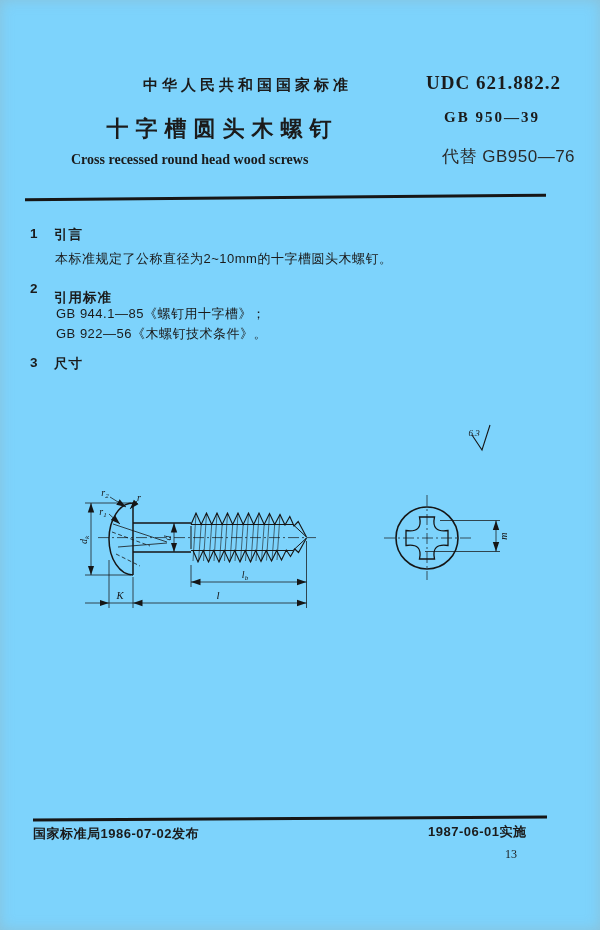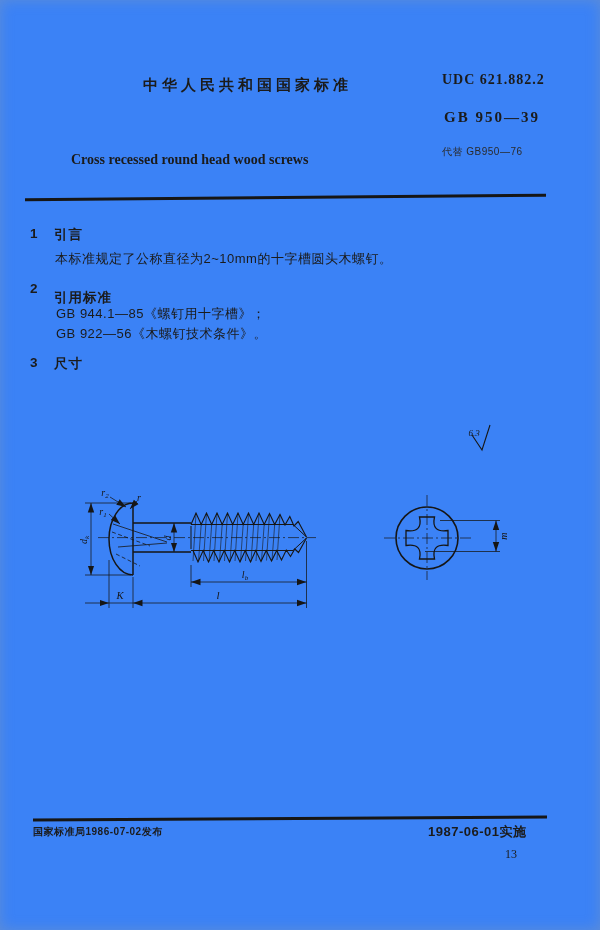--- a/index.html
+++ b/index.html
@@ -12,7 +12,7 @@
   }
   .page{
     position:relative;width:600px;height:930px;overflow:hidden;
-    background:#3b82f6;
+    background:#7dd3fc;
     box-shadow:inset 0 0 14px rgba(160,160,155,.35);
   }
   .abs{position:absolute;}

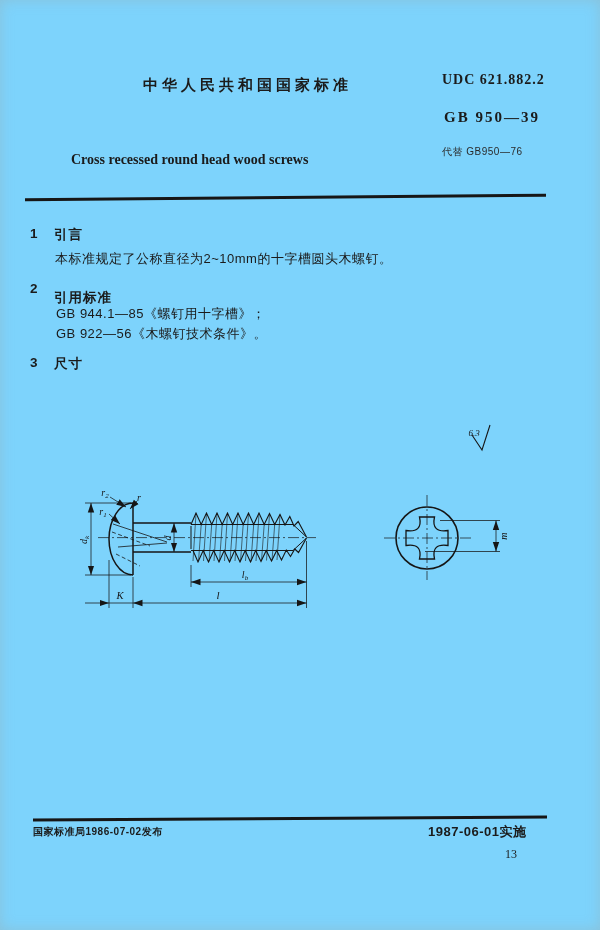--- a/index.html
+++ b/index.html
@@ -23,8 +23,8 @@
     font-size:22px;font-weight:bold;letter-spacing:7px;white-space:nowrap;}
   .title-en{left:71px;top:152px;width:295px;
     font-family:"Liberation Serif",serif;font-size:14px;font-weight:bold;white-space:nowrap;}
-  .udc{left:442px;top:72px;font-family:"Liberation Serif",serif;
-    font-size:14px;font-weight:bold;letter-spacing:1px;white-space:nowrap;}
+  .udc{left:426px;top:72px;font-family:"Liberation Serif",serif;
+    font-size:19px;font-weight:bold;letter-spacing:1px;white-space:nowrap;}
   .gbno{left:444px;top:109px;font-family:"Liberation Serif",serif;
     font-size:15px;font-weight:bold;letter-spacing:2px;white-space:nowrap;}
   .replaces{left:442px;top:145px;font-size:10px;letter-spacing:.5px;white-space:nowrap;color:#2a2a2a;}

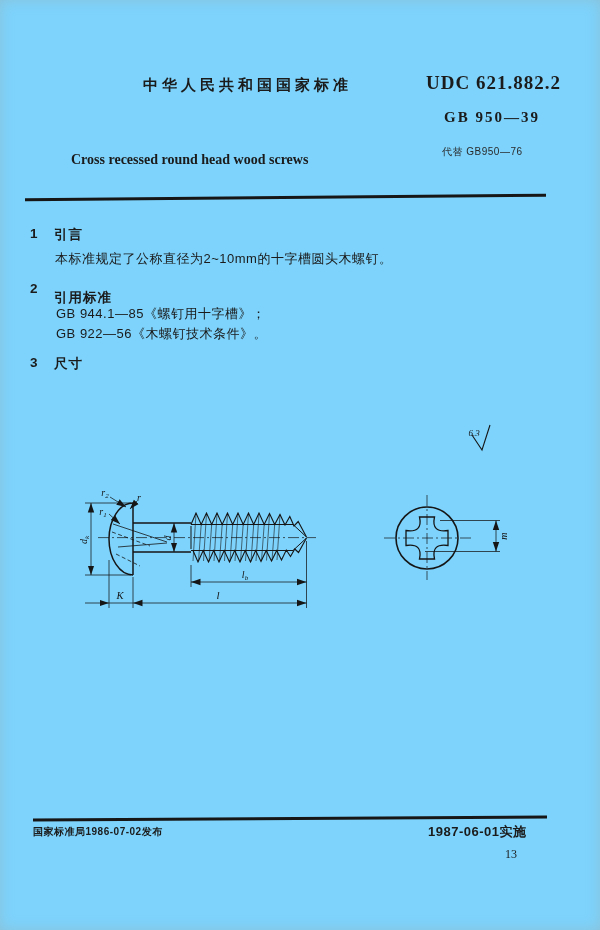--- a/index.html
+++ b/index.html
@@ -48,6 +48,7 @@
 <div class="page">
 
   <div class="abs std-org">中华人民共和国国家标准</div>
+  <div class="abs title-zh">十字槽圆头木螺钉</div>
   <div class="abs title-en">Cross recessed round head wood screws</div>
   <div class="abs udc">UDC 621.882.2</div>
   <div class="abs gbno">GB 950—39</div>

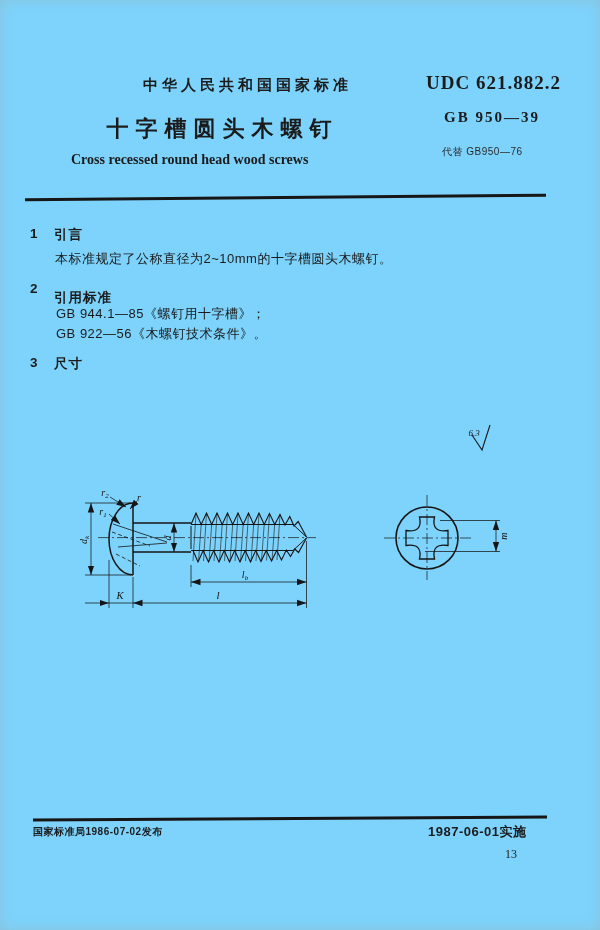--- a/index.html
+++ b/index.html
@@ -27,7 +27,7 @@
     font-size:19px;font-weight:bold;letter-spacing:1px;white-space:nowrap;}
   .gbno{left:444px;top:109px;font-family:"Liberation Serif",serif;
     font-size:15px;font-weight:bold;letter-spacing:2px;white-space:nowrap;}
-  .replaces{left:442px;top:145px;font-size:10px;letter-spacing:.5px;white-space:nowrap;color:#2a2a2a;}
+  .replaces{left:442px;top:145px;font-size:17px;letter-spacing:.5px;white-space:nowrap;color:#2a2a2a;}
   .rule-top{left:25px;top:196px;width:521px;height:3px;background:#161616;transform:rotate(-0.5deg);}
   
   .sec-no{font-size:13.5px;font-weight:bold;}

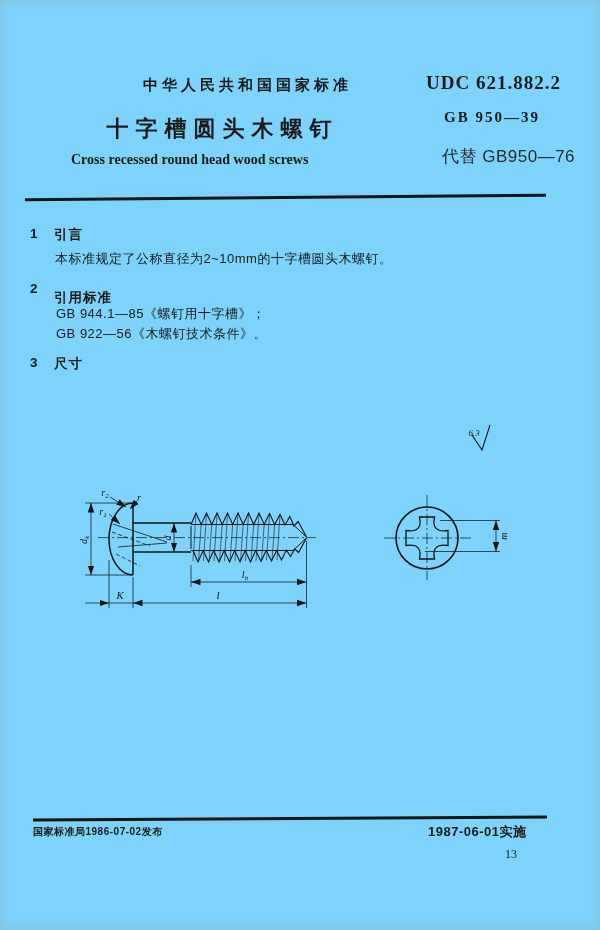--- a/index.html
+++ b/index.html
@@ -36,7 +36,7 @@
   .ref-text{font-size:13px;letter-spacing:.5px;white-space:nowrap;}
   
   .rule-bottom{left:33px;top:817px;width:514px;height:2.5px;background:#161616;transform:rotate(-0.35deg);}
-  .foot-left{left:33px;top:825px;font-size:10px;font-weight:bold;letter-spacing:.5px;white-space:nowrap;}
+  .foot-left{left:33px;top:825px;font-size:13px;font-weight:bold;letter-spacing:.5px;white-space:nowrap;}
   .foot-right{left:428px;top:823px;font-size:13px;font-weight:bold;letter-spacing:.5px;white-space:nowrap;text-align:right;}
   .page-no{left:505px;top:847px;font-family:"Liberation Serif",serif;font-size:12px;}
   

